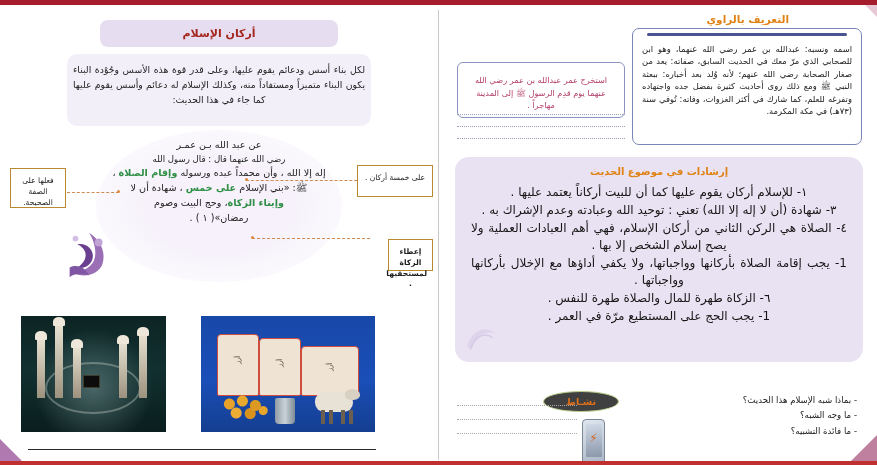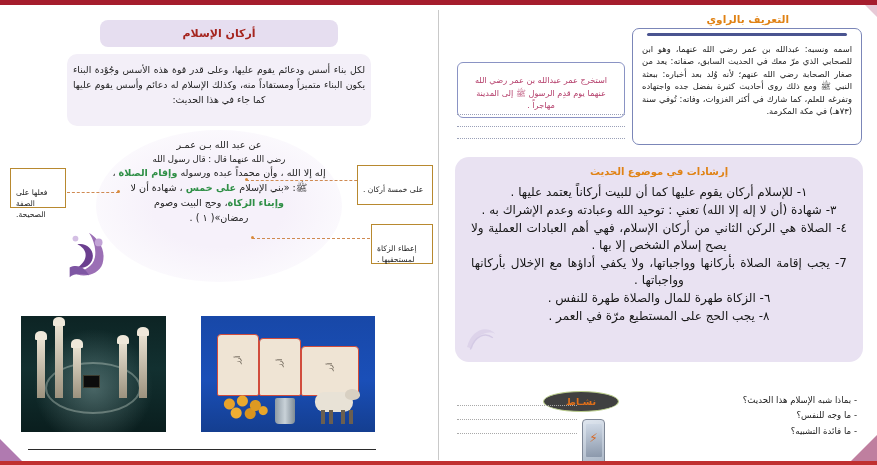--- a/index.html
+++ b/index.html
@@ -270,12 +270,12 @@
     position: absolute;
     border: 1.3px solid #b8892f;
     background: #ffffff;
-    padding: 19px 5px;
+    padding: 7px 5px;
     font-size: 7.6px;
     line-height: 1.42;
     color: #1d1d1d;
     direction: rtl;
-    text-align: left;
+    text-align: center;
     z-index: 5;
   }
   .cal-right-1 { right: 5px;  top: 155px; width: 76px; height: 32px; }

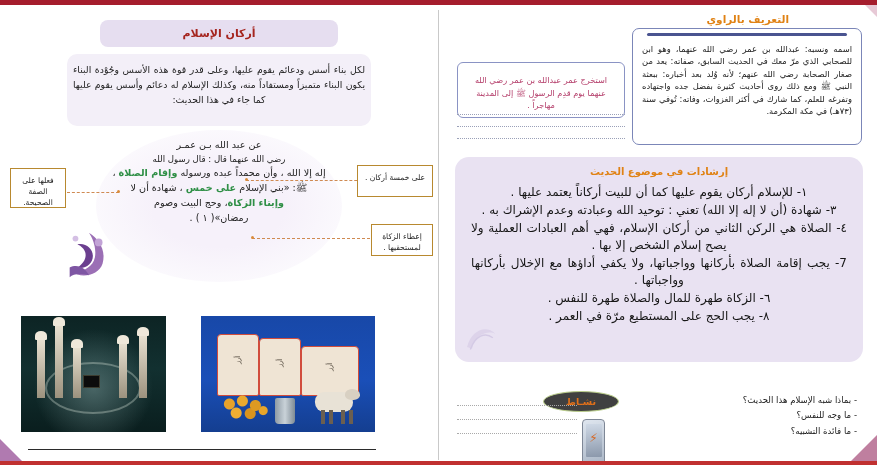--- a/index.html
+++ b/index.html
@@ -279,7 +279,7 @@
     z-index: 5;
   }
   .cal-right-1 { right: 5px;  top: 155px; width: 76px; height: 32px; }
-  .cal-right-2 { right: 5px;  top: 214px; width: 62px; height: 32px; }
+  .cal-right-2 { right: 5px;  top: 229px; width: 45px; height: 32px; font-weight: bold; }
   .cal-left-1  { left: 10px;  top: 158px; width: 56px; height: 40px; }
 
   .leader {

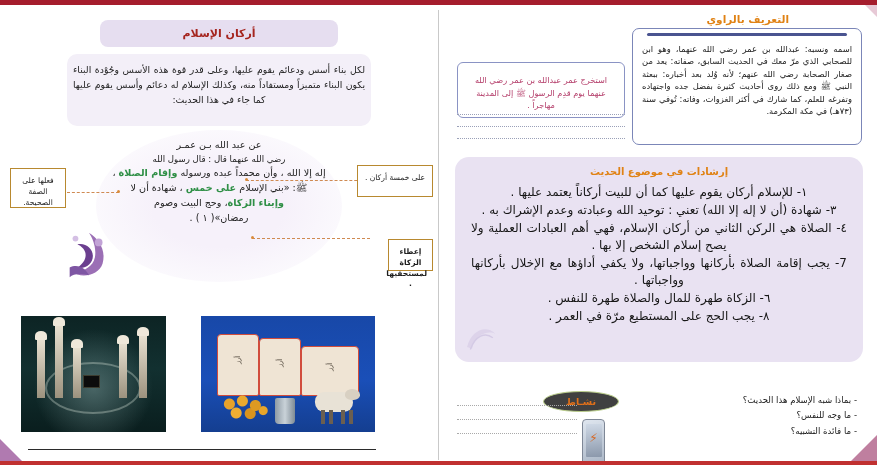--- a/index.html
+++ b/index.html
@@ -426,7 +426,7 @@
         <div class="guid-item">١- للإسلام أركان يقوم عليها كما أن للبيت أركاناً يعتمد عليها .</div>
         <div class="guid-item">٣- شهادة (أن لا إله إلا الله) تعني : توحيد الله وعبادته وعدم الإشراك به .</div>
         <div class="guid-item">٤- الصلاة هي الركن الثاني من أركان الإسلام، فهي أهم العبادات العملية ولا يصح إسلام الشخص إلا بها .</div>
-        <div class="guid-item">7- يجب إقامة الصلاة بأركانها وواجباتها، ولا يكفي أداؤها مع الإخلال بأركانها وواجباتها .</div>
+        <div class="guid-item">1- يجب إقامة الصلاة بأركانها وواجباتها، ولا يكفي أداؤها مع الإخلال بأركانها وواجباتها .</div>
         <div class="guid-item">٦- الزكاة طهرة للمال والصلاة طهرة للنفس .</div>
         <div class="guid-item">٨- يجب الحج على المستطيع مرّة في العمر .</div>
       </div>

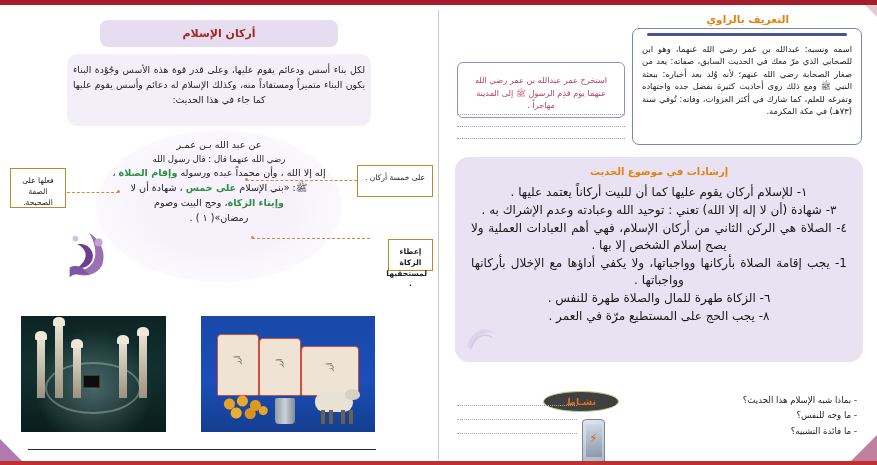--- a/index.html
+++ b/index.html
@@ -428,7 +428,7 @@
         <div class="guid-item">٤- الصلاة هي الركن الثاني من أركان الإسلام، فهي أهم العبادات العملية ولا يصح إسلام الشخص إلا بها .</div>
         <div class="guid-item">1- يجب إقامة الصلاة بأركانها وواجباتها، ولا يكفي أداؤها مع الإخلال بأركانها وواجباتها .</div>
         <div class="guid-item">٦- الزكاة طهرة للمال والصلاة طهرة للنفس .</div>
-        <div class="guid-item">٨- يجب الحج على المستطيع مرّة في العمر .</div>
+        <div class="guid-item">1- يجب الحج على المستطيع مرّة في العمر .</div>
       </div>
       <svg class="swirl" viewBox="0 0 40 36">
         <path d="M2 30 C8 8, 26 4, 36 14 C28 10, 12 14, 8 32 Z" fill="#cfc3e2"></path>

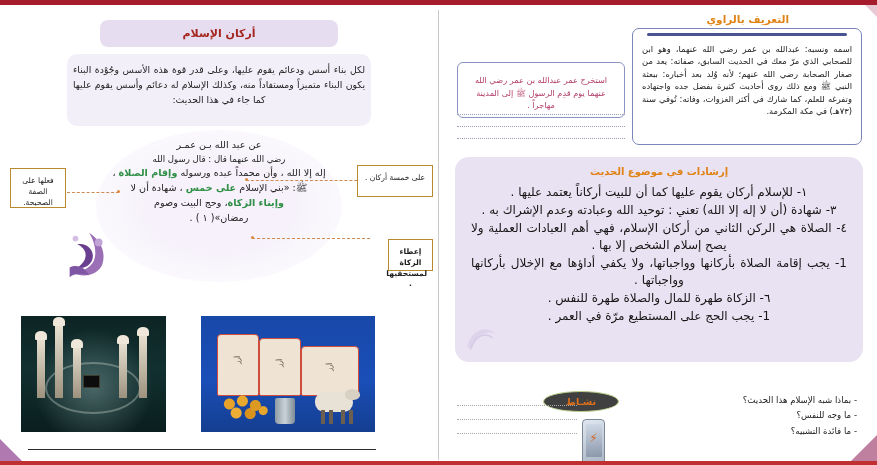--- a/index.html
+++ b/index.html
@@ -441,7 +441,7 @@
 
       <div class="activity-qs">
         <div class="activity-q">- بماذا شبه الإسلام هذا الحديث؟</div>
-        <div class="activity-q">- ما وجه للنفس؟</div>
+        <div class="activity-q">- ما وجه الشبه؟</div>
         <div class="activity-q">- ما فائدة التشبيه؟</div>
       </div>
 

